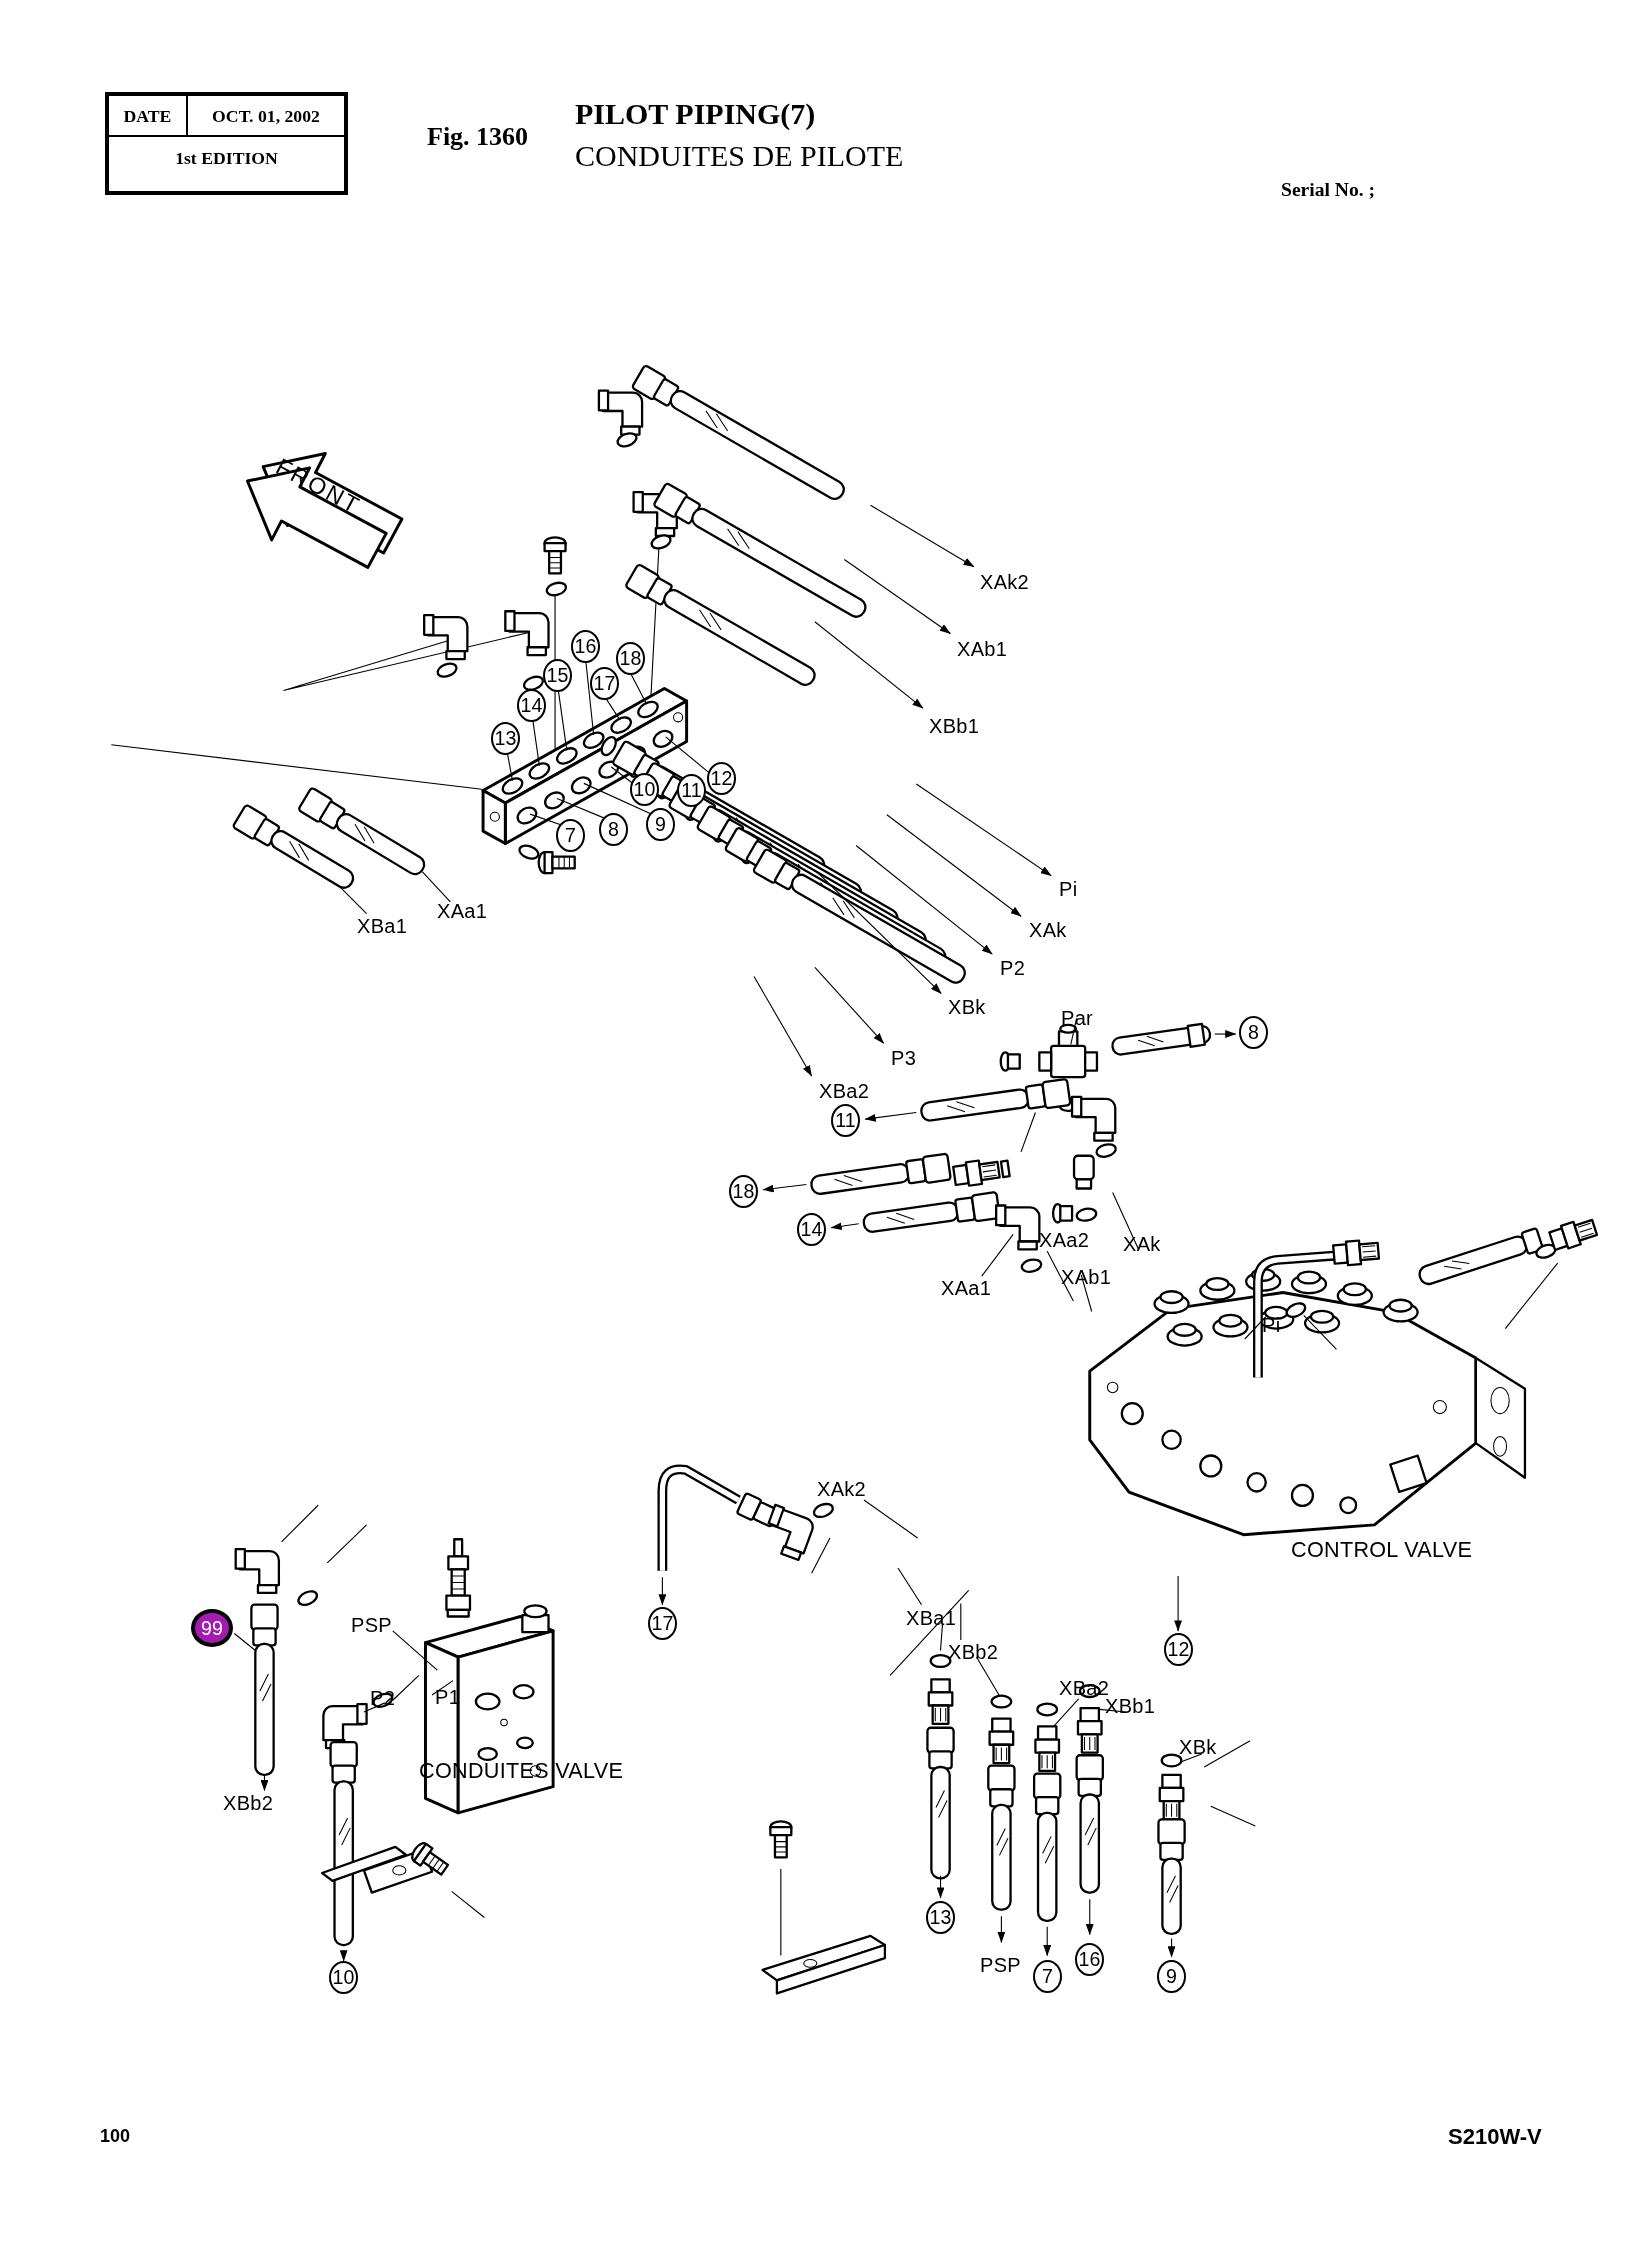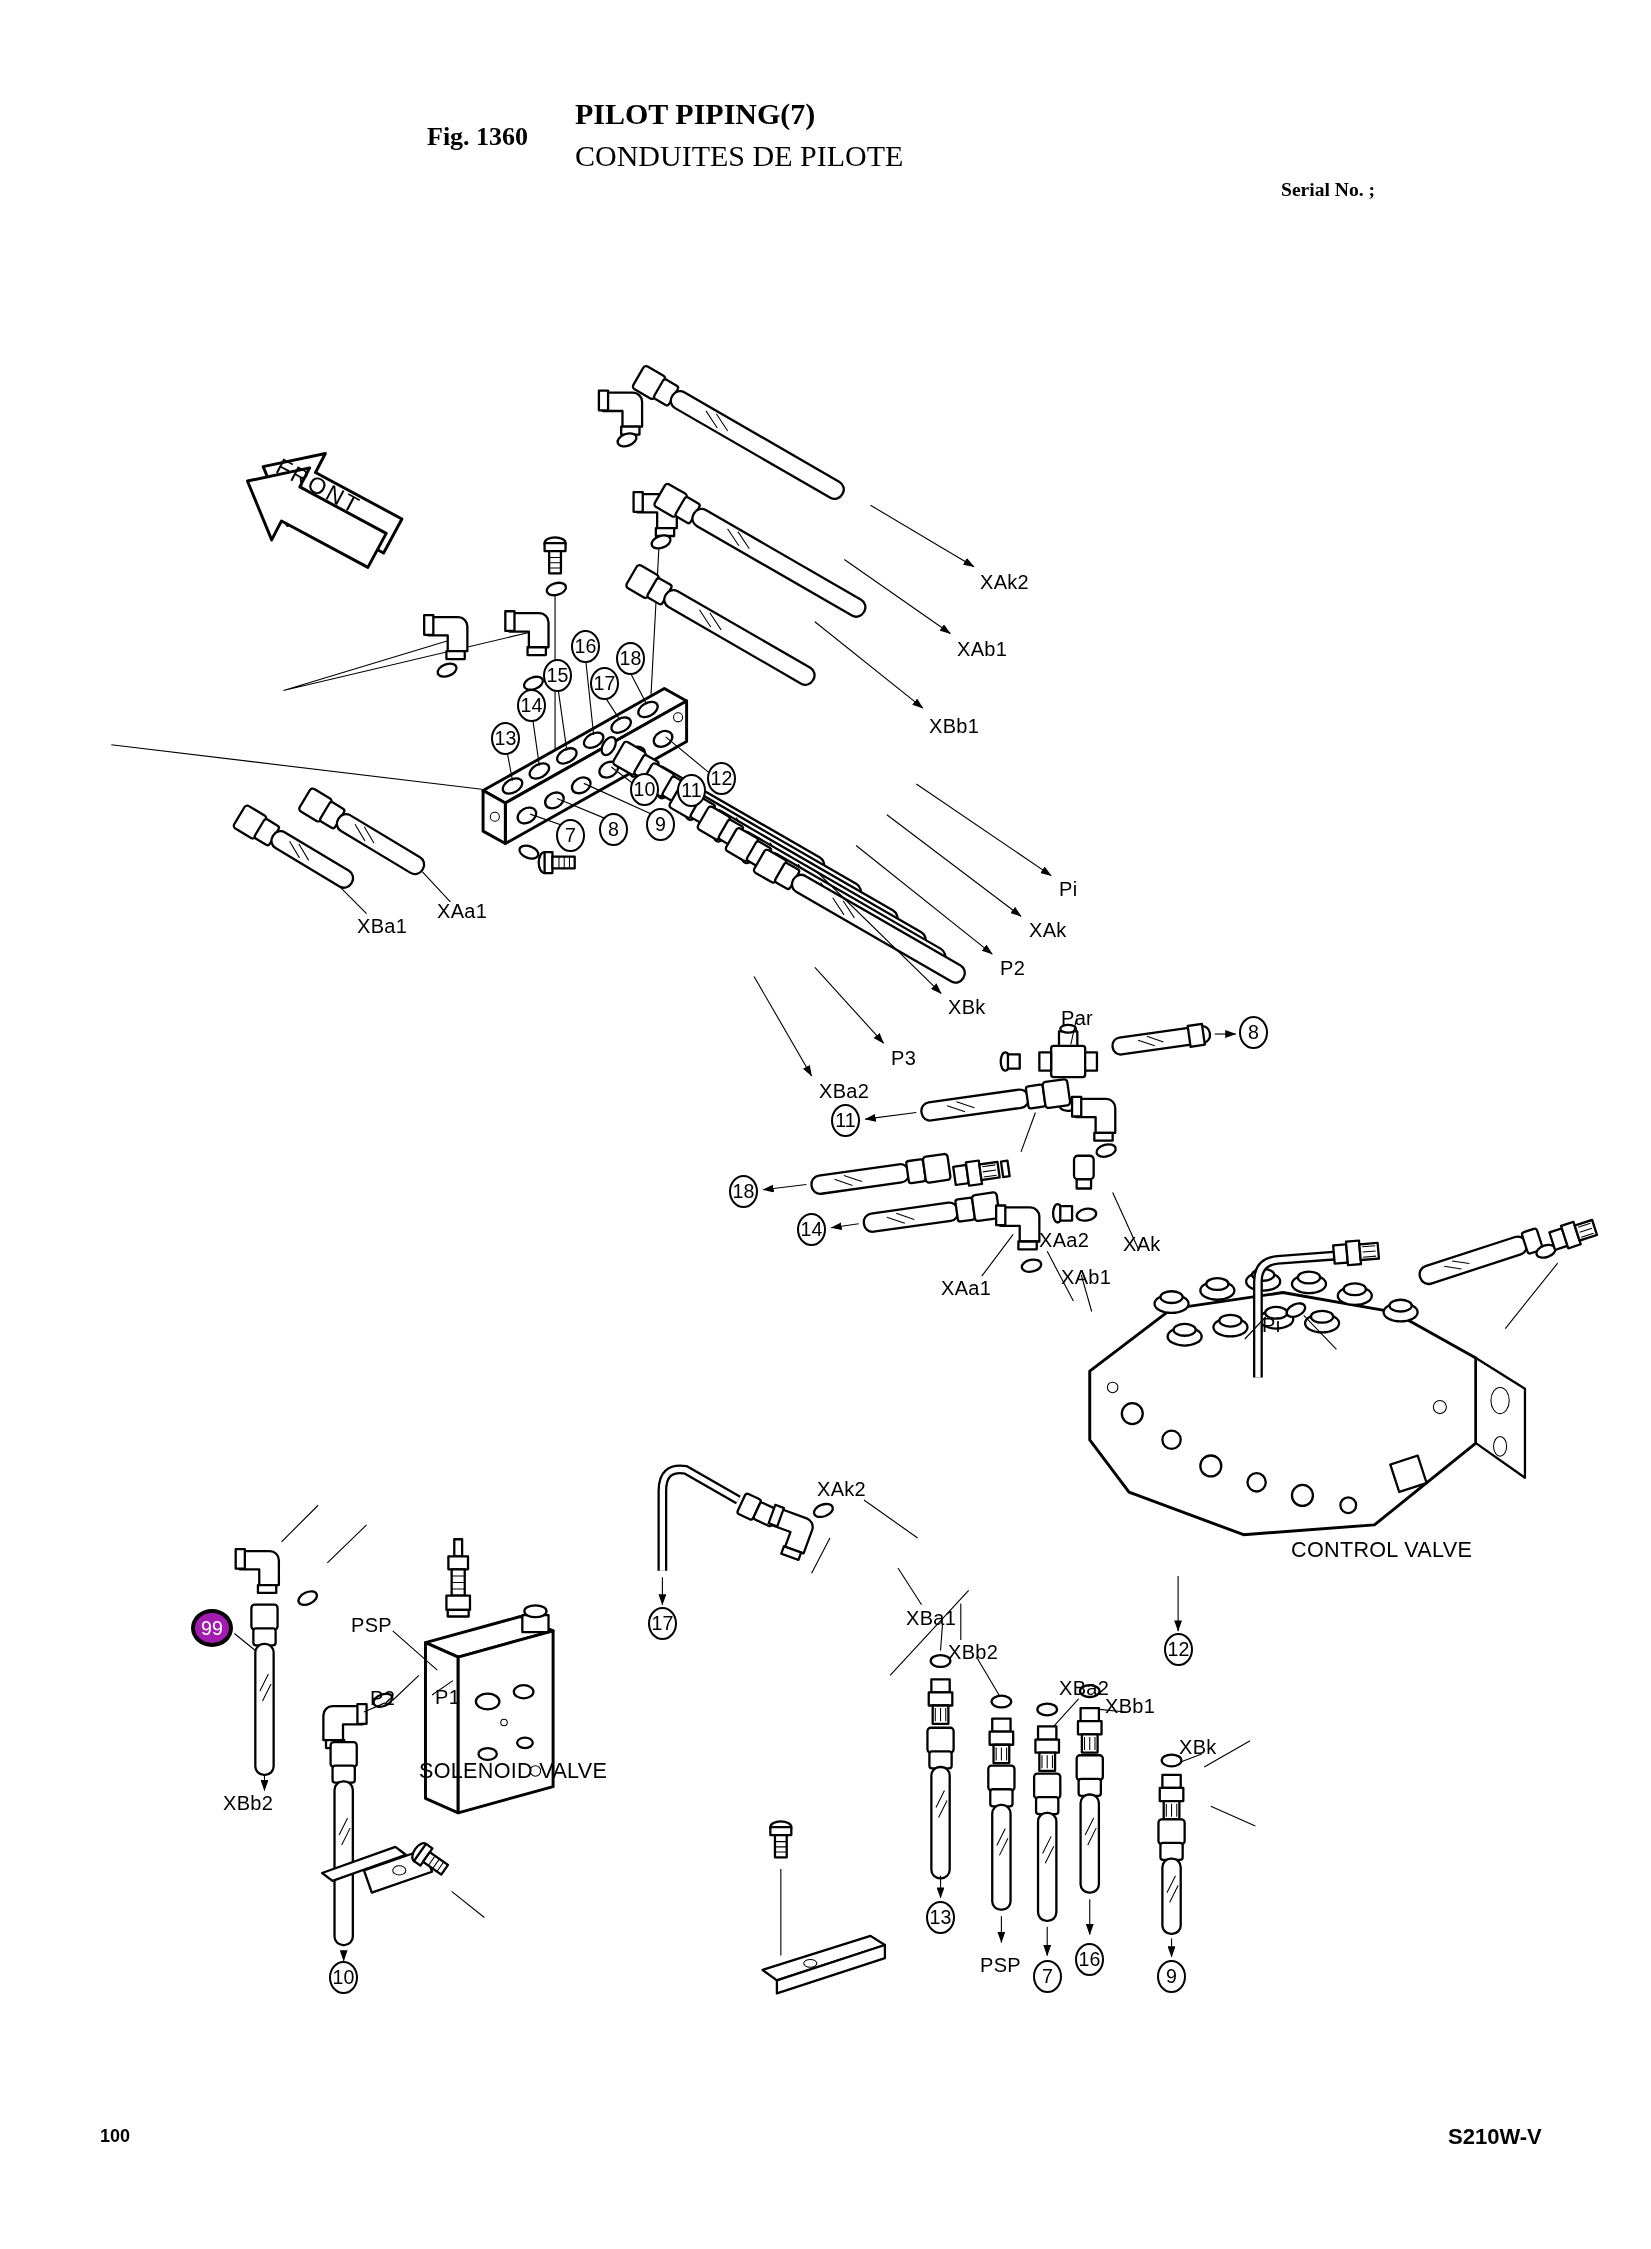--- a/index.html
+++ b/index.html
@@ -474,6 +474,13 @@
 </g>
 </svg>
 
+<div class="htable">
+  <div class="hrow1">
+    <div class="hc1">DATE</div>
+    <div class="hc2">OCT. 01, 2002</div>
+  </div>
+  <div class="hrow2">1st EDITION</div>
+</div>
 <div class="fig">Fig. 1360</div>
 <div class="t1">PILOT PIPING(7)</div>
 <div class="t2">CONDUITES DE PILOTE</div>

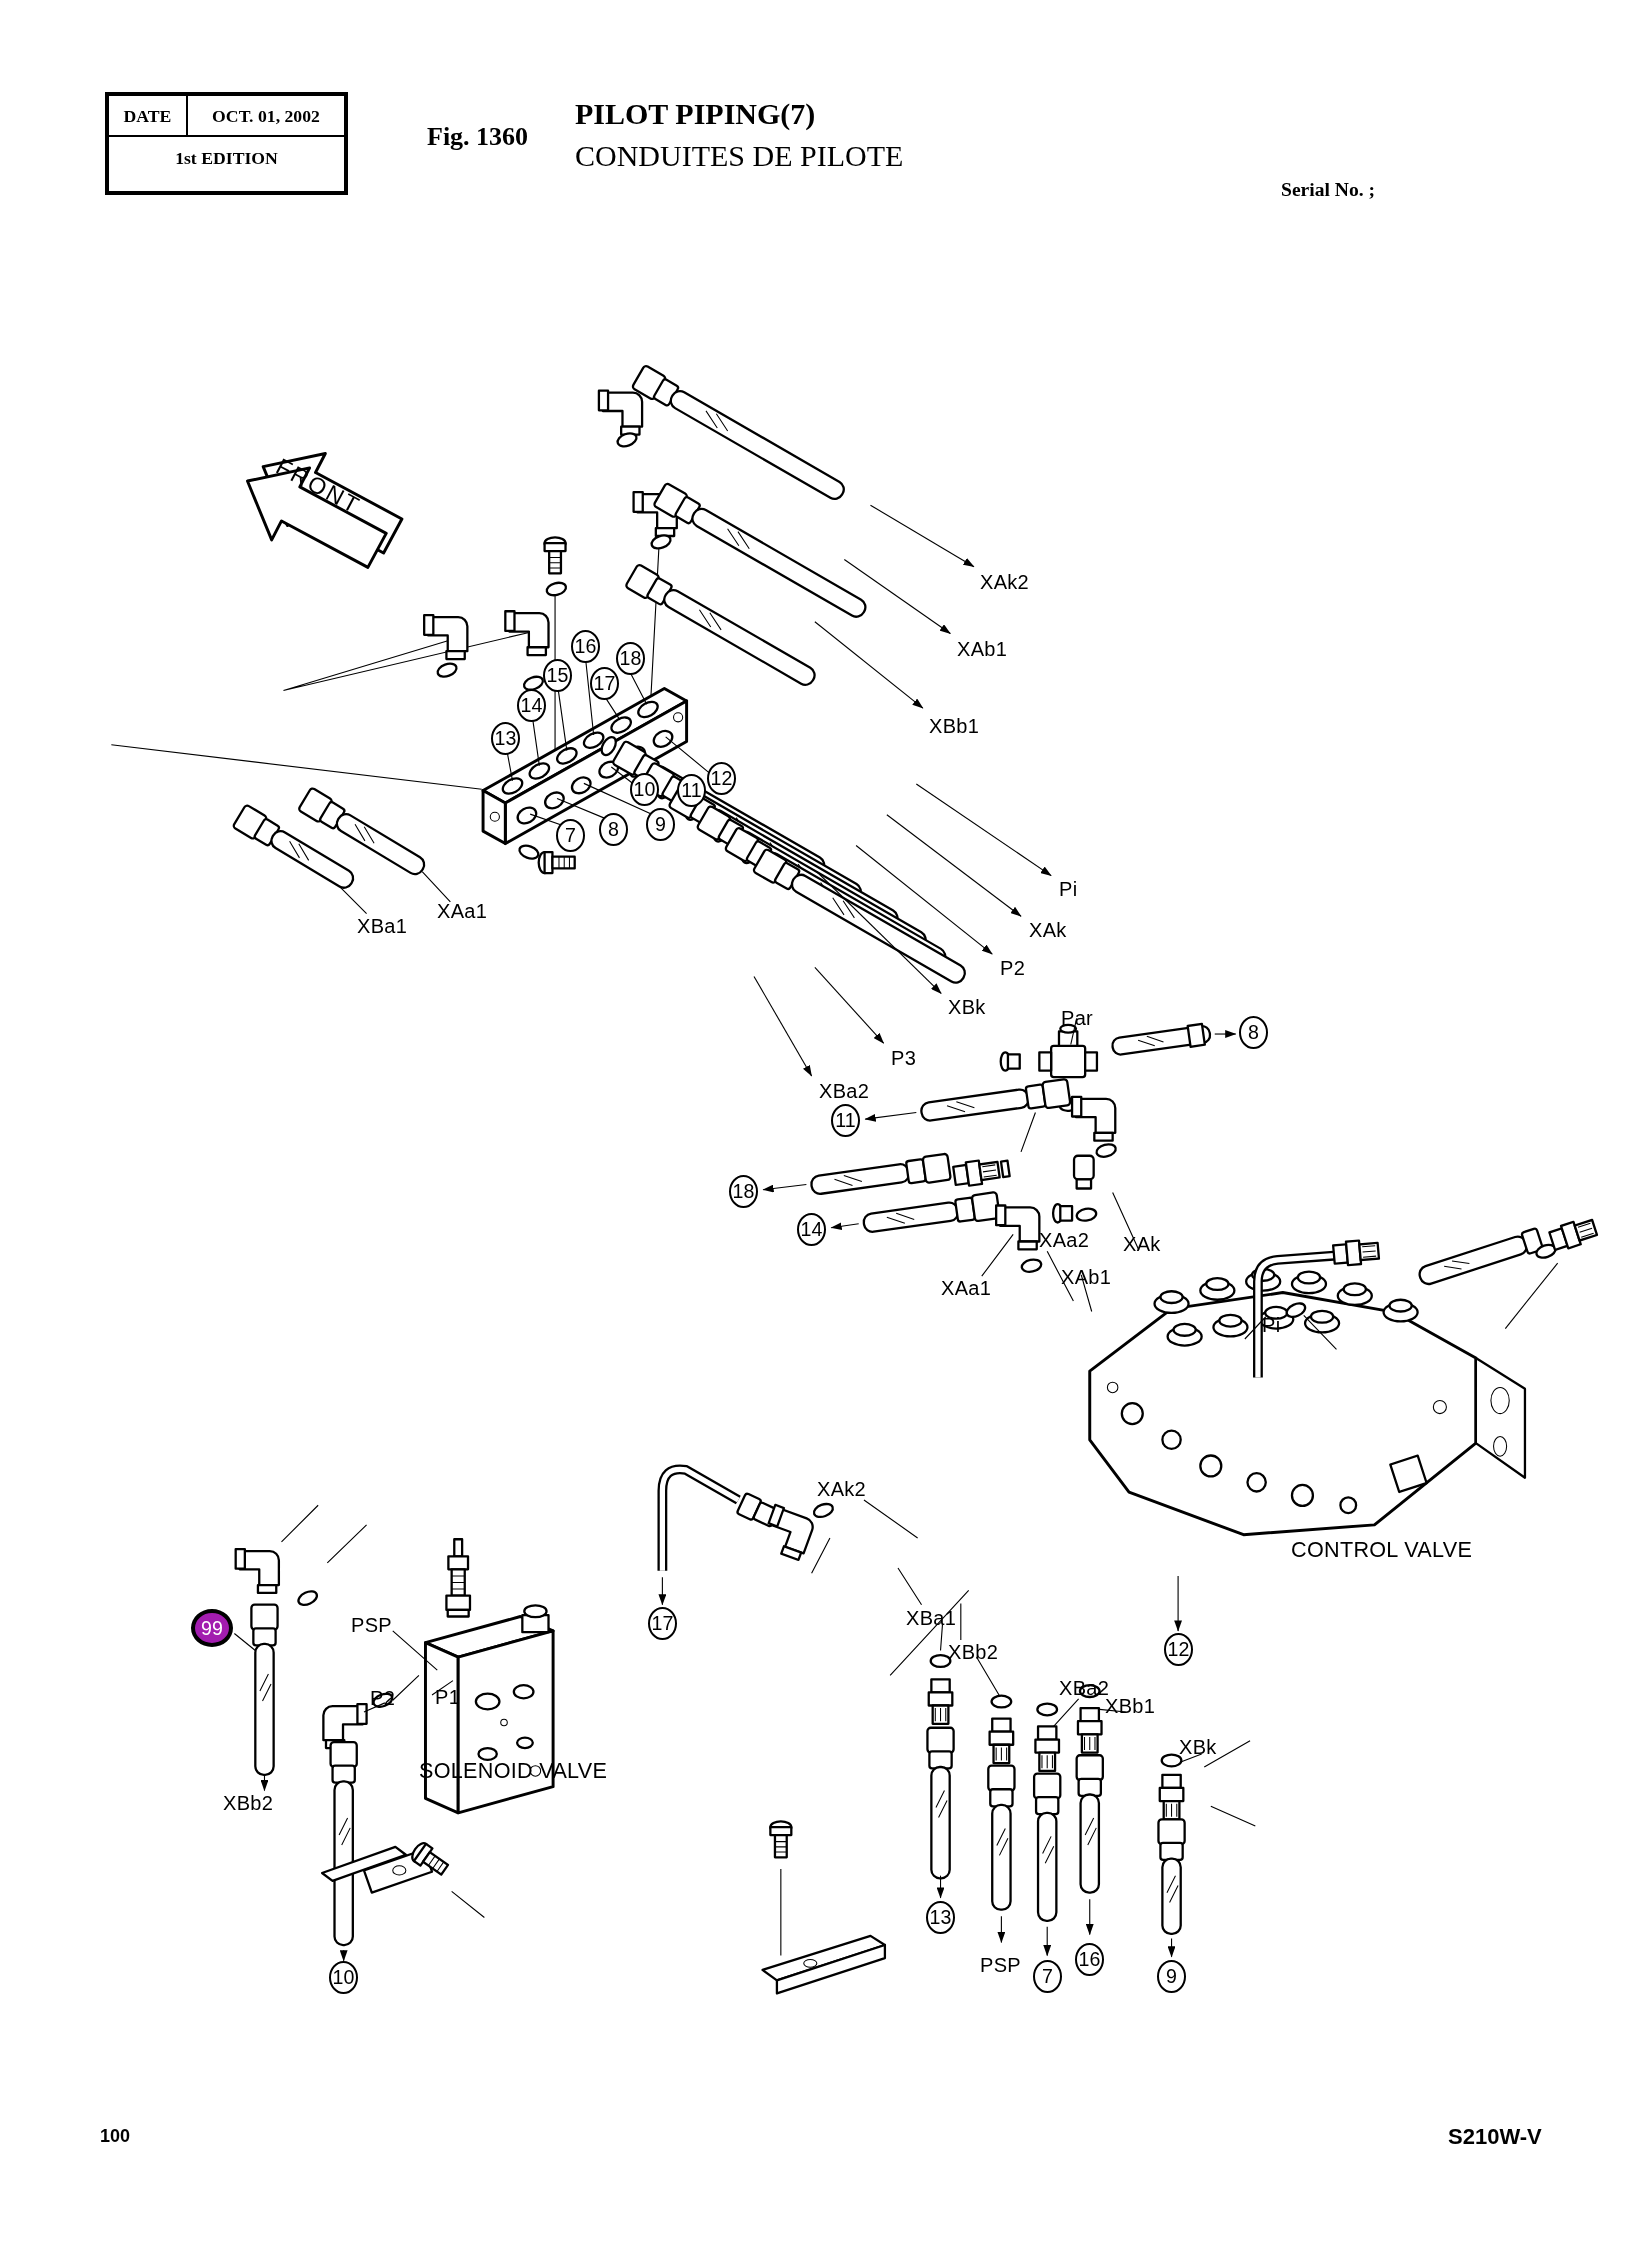--- a/index.html
+++ b/index.html
@@ -520,7 +520,7 @@
 <div class="lbl" style="left:351px;top:1614px">PSP</div>
 <div class="lbl" style="left:370px;top:1687px">P2</div>
 <div class="lbl" style="left:435px;top:1686px">P1</div>
-<div class="lbl big" style="left:419px;top:1758px">SOLENOID VALVE</div>
+<div class="lbl big" style="left:419px;top:1758px">CONDUITES VALVE</div>
 <div class="lbl" style="left:223px;top:1792px">XBb2</div>
 <div class="lbl" style="left:980px;top:1954px">PSP</div>
 

